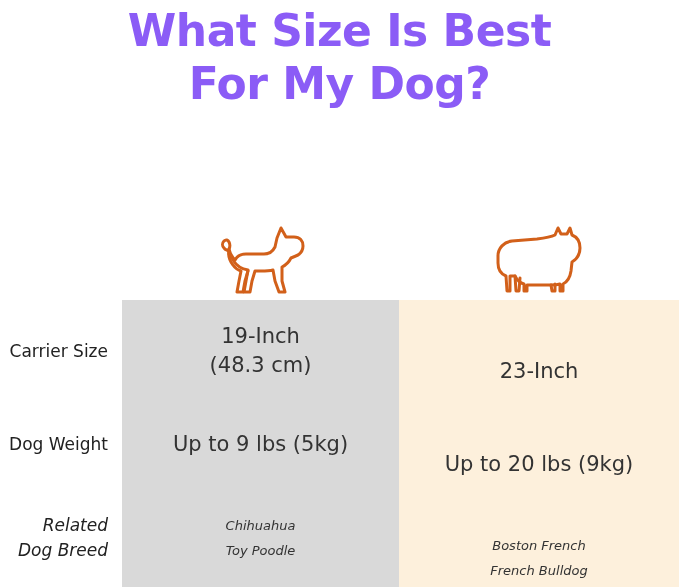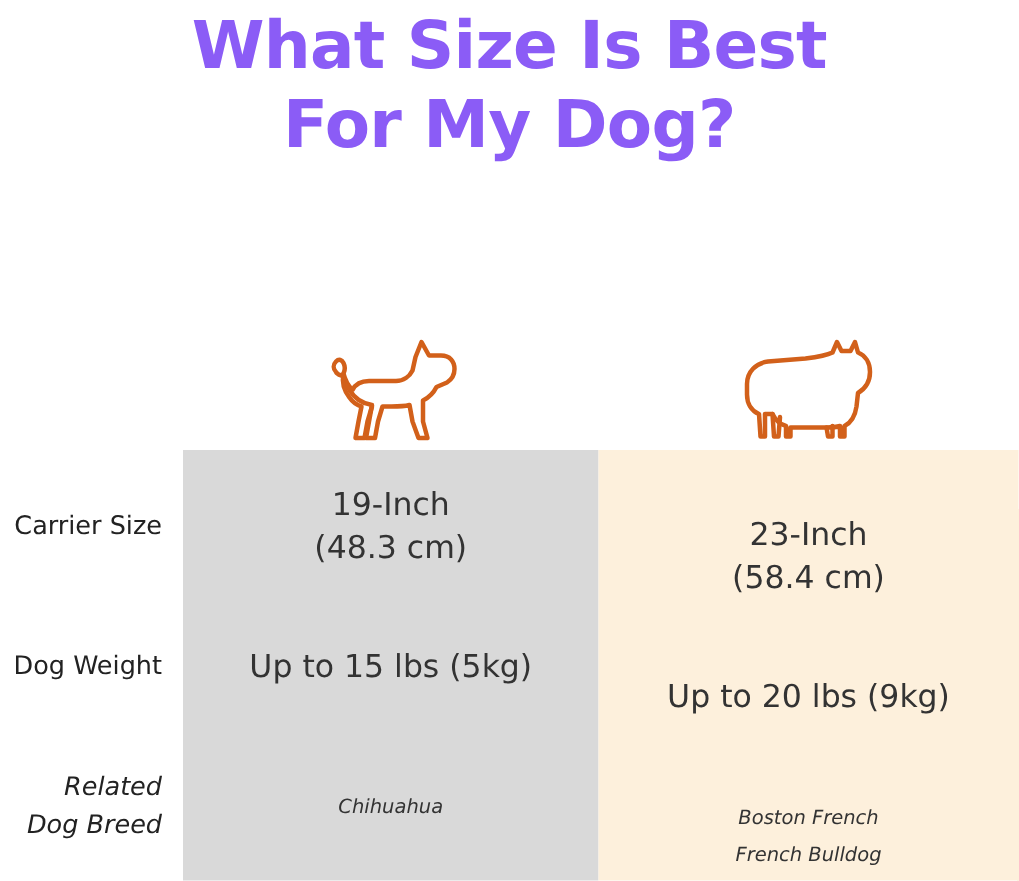--- a/index.html
+++ b/index.html
@@ -197,7 +197,6 @@
     </div>
     <div class="cell cell-b">
       <span class="cell-line">23-Inch</span>
-      <span class="cell-line">(58.4 cm)</span>
     </div>
   </div>
 

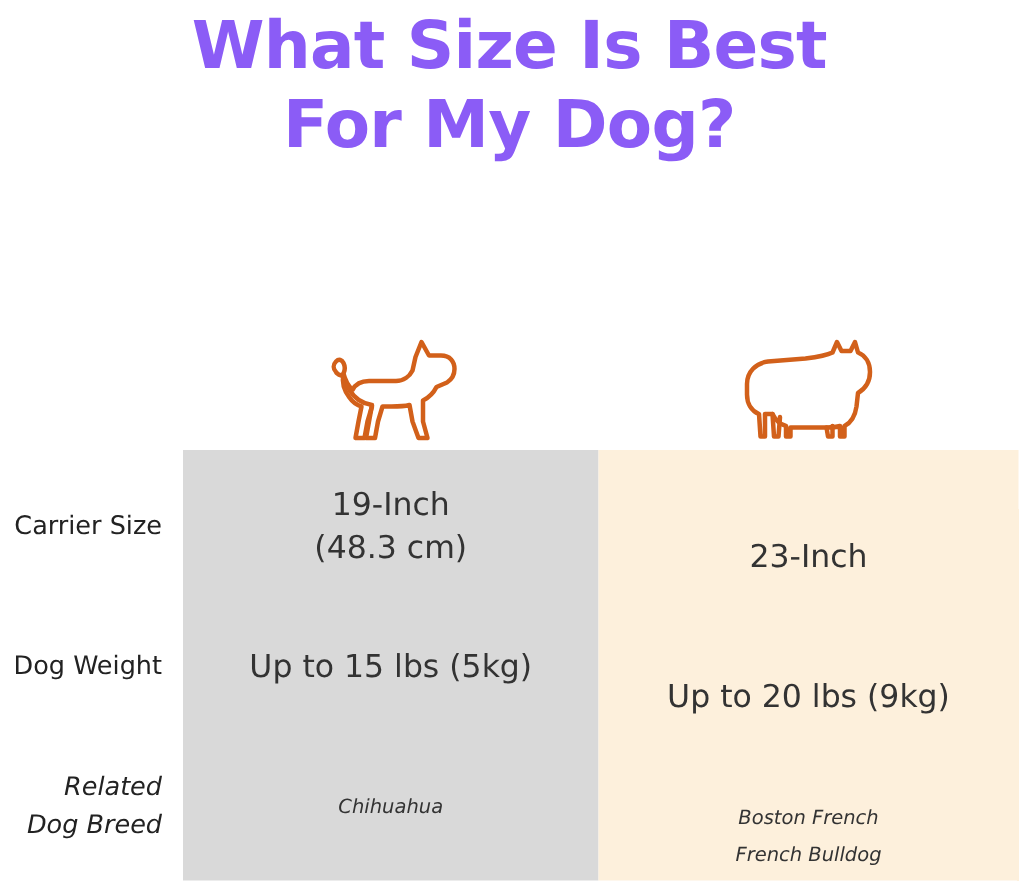--- a/index.html
+++ b/index.html
@@ -206,7 +206,7 @@
     </div>
     <div class="cell-spacer"></div>
     <div class="cell cell-a">
-      <span class="cell-line">Up to 15 lbs (5kg)</span>
+      <span class="cell-line">Up to 9 lbs (5kg)</span>
     </div>
     <div class="cell cell-b">
       <span class="cell-line">Up to 20 lbs (9kg)</span>

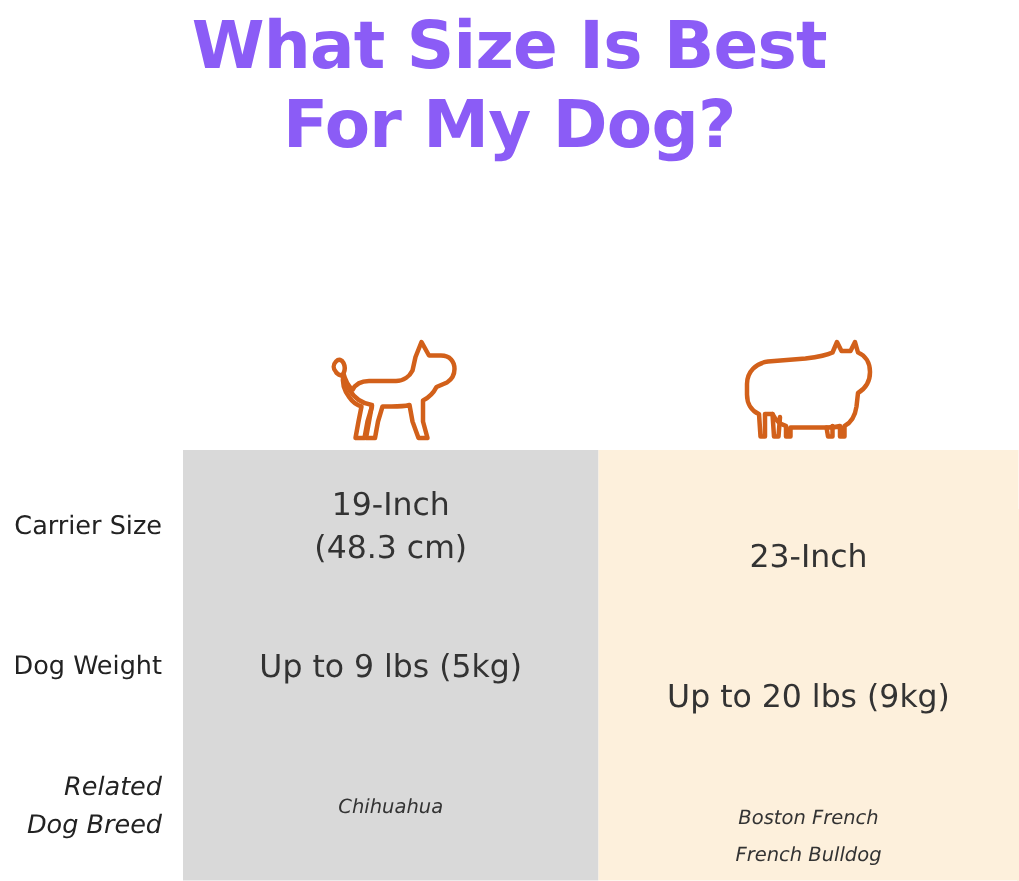--- a/index.html
+++ b/index.html
@@ -221,6 +221,7 @@
     <div class="cell-spacer"></div>
     <div class="cell cell-a">
       <span class="cell-line">Chihuahua</span>
+      <span class="cell-line">Toy Poodle</span>
     </div>
     <div class="cell cell-b">
       <span class="cell-line">Boston French</span>

